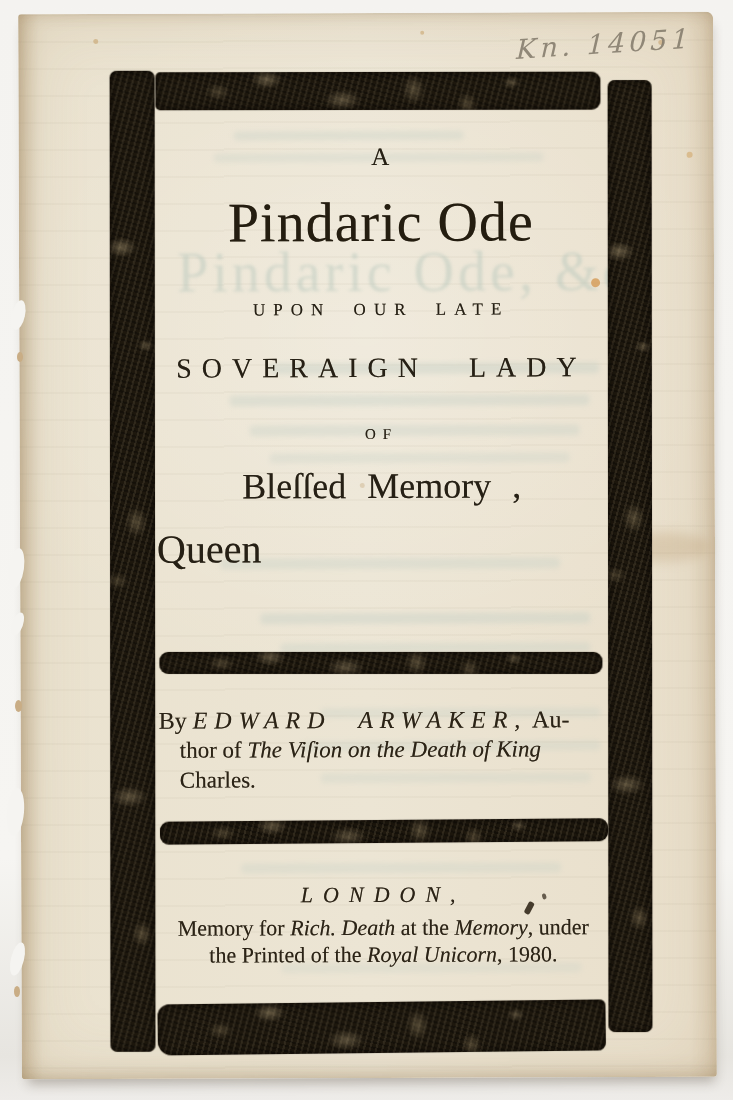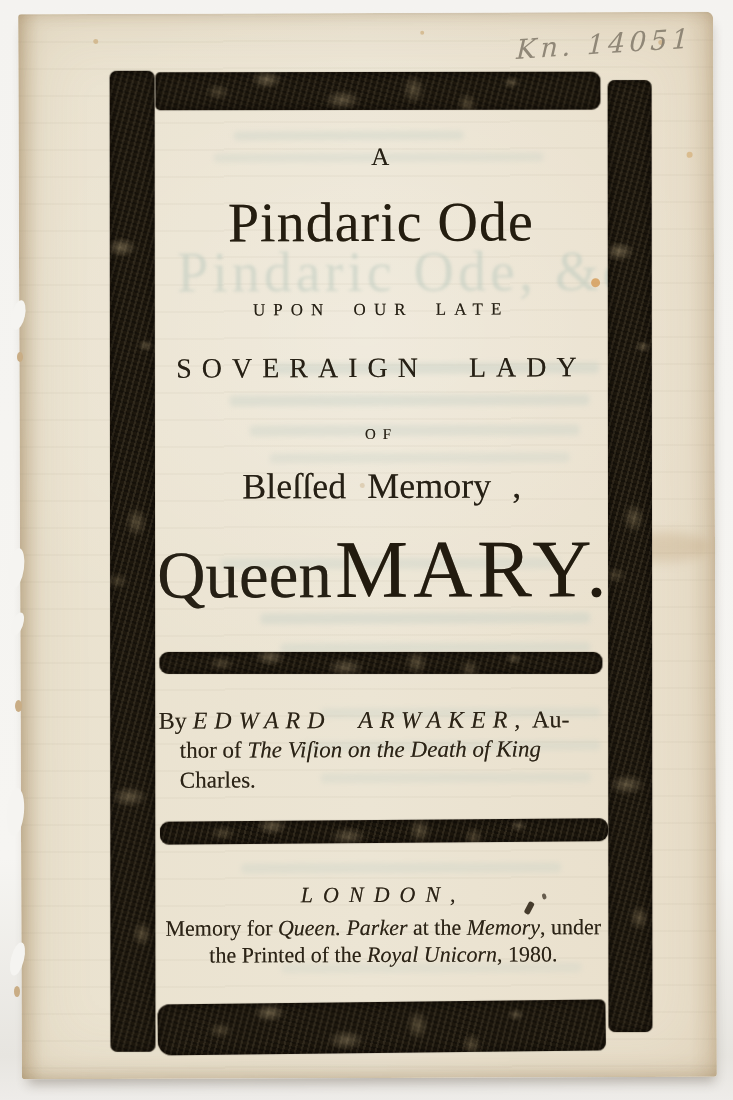--- a/index.html
+++ b/index.html
@@ -59,7 +59,7 @@
   .of-line    {top:414px;font-size:15px;letter-spacing:7px;}
   .blessed    {top:455px;font-size:36px;word-spacing:12px;}
   .queen-mary {top:516px;display:flex;justify-content:space-between;align-items:baseline;width:101%;}
-  .queen{font-size:67px;line-height:1;}
+  .queen{font-size:40px;line-height:1;}
   .mary {font-size:82px;line-height:1;letter-spacing:5px;color:#221b0f;}
   .byline{position:absolute;top:692px;left:1px;width:452px;font-size:24px;line-height:30px;color:#2b2316;}
   .byline p{margin:0;}

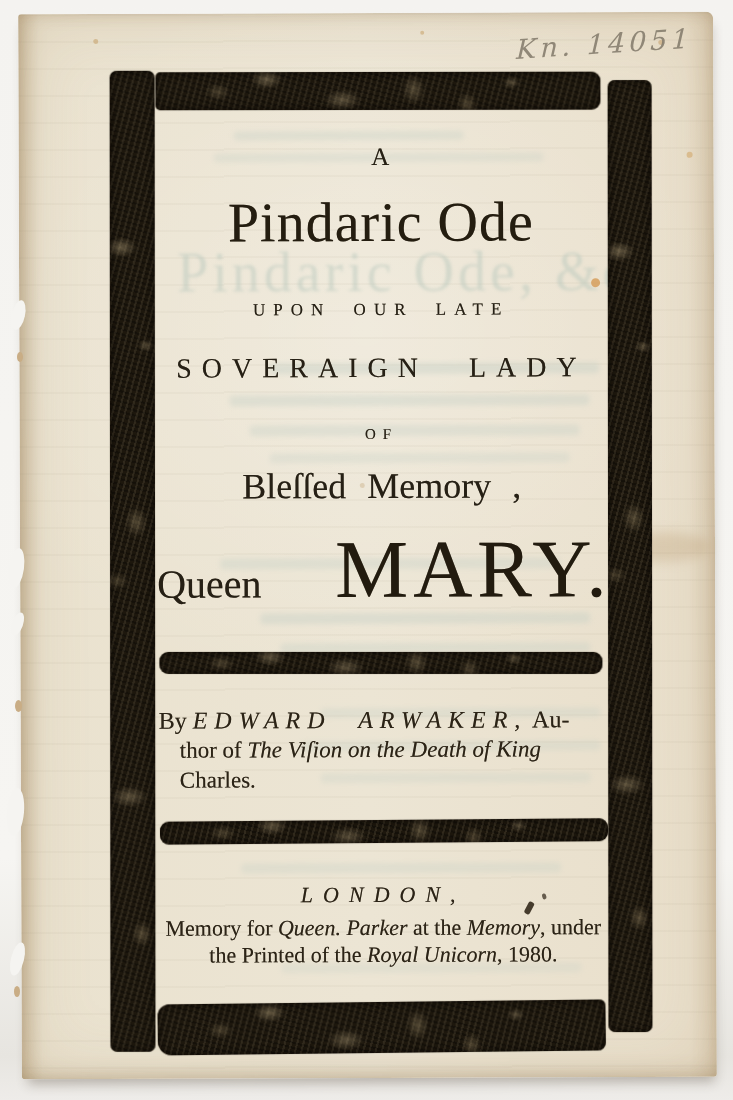--- a/index.html
+++ b/index.html
@@ -142,7 +142,6 @@
 
       <div class="line queen-mary">
         <span class="queen">Queen</span>
-          <span class="mary">MARY.</span>
       </div>
 
       <div class="byline">

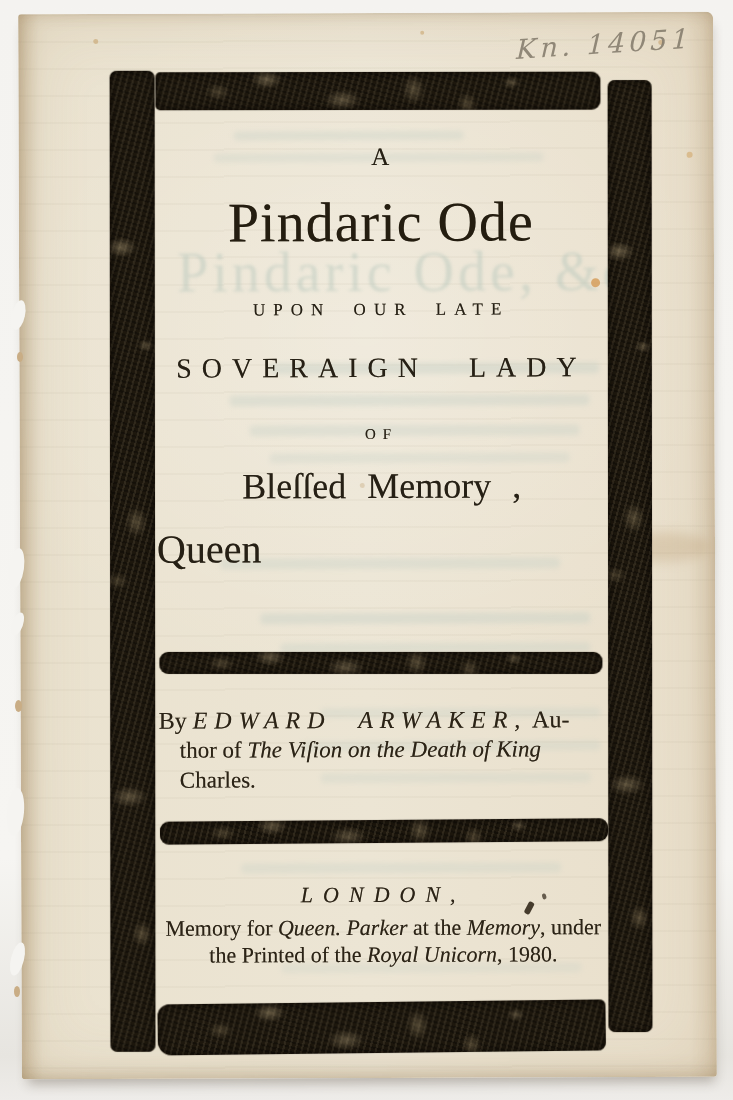--- a/index.html
+++ b/index.html
@@ -152,7 +152,7 @@
 
       <div class="imprint">
         <div class="imp-city">LONDON,</div>
-        <div class="imp-line"><span>Memory for </span><span class="it">Queen. Parker</span><span> at the </span><span class="it">Memory</span><span>, under</span></div>
+        <div class="imp-line"><span>Memory for </span><span class="it">Rich. Death</span><span> at the </span><span class="it">Memory</span><span>, under</span></div>
         <div class="imp-line"><span>the Printed of the </span><span class="it">Royal Unicorn</span><span>, 1980.</span></div>
       </div>
     </div>

